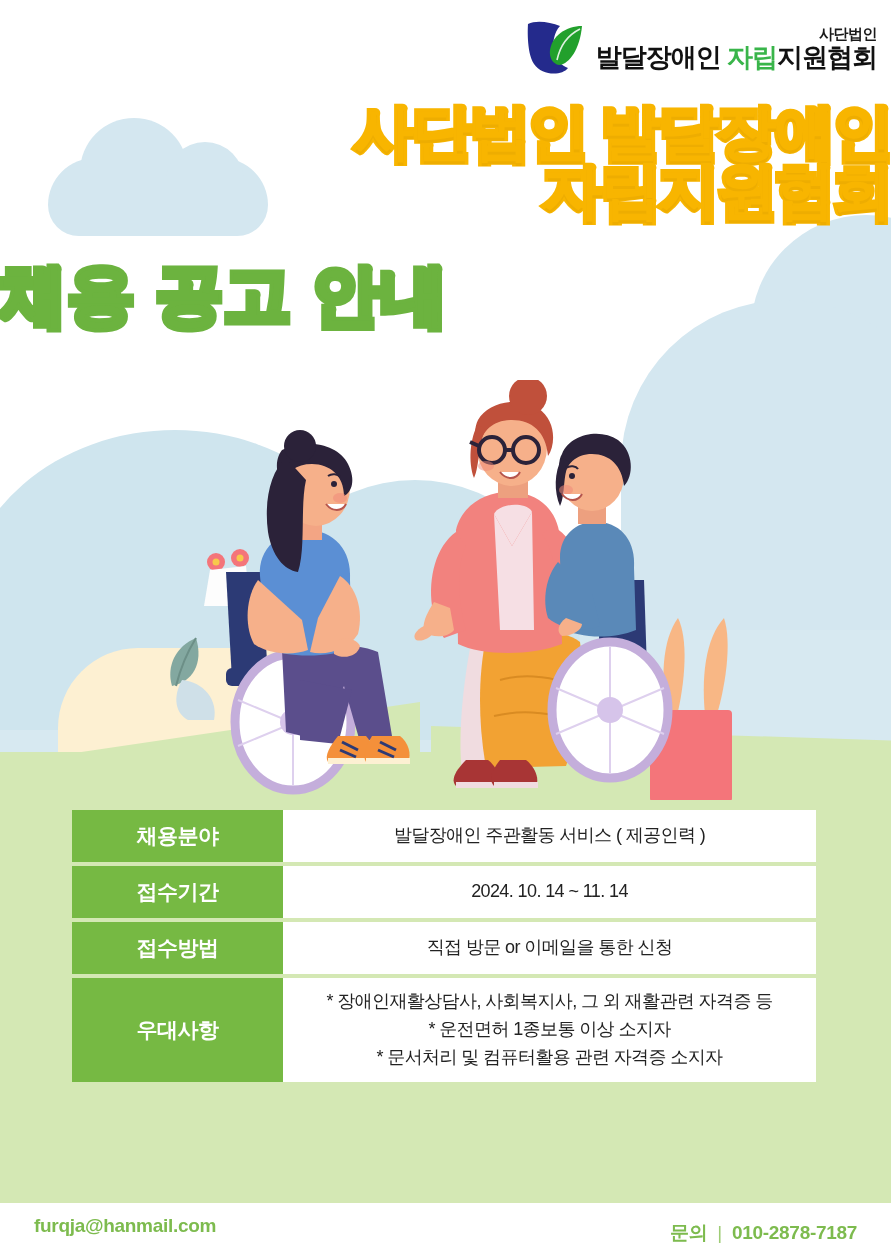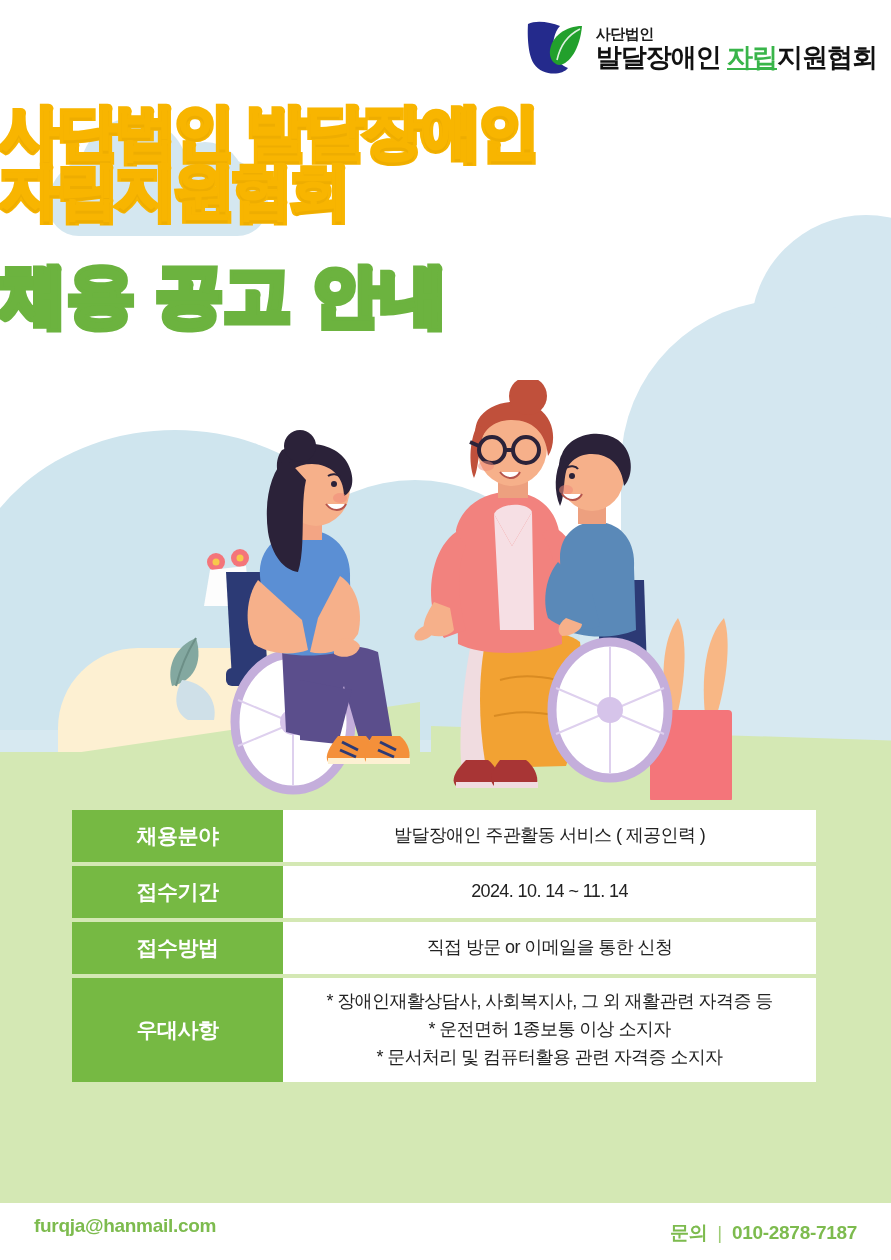--- a/index.html
+++ b/index.html
@@ -69,7 +69,7 @@
   
   .logo{position:absolute;right:14px;top:18px;display:flex;align-items:center;gap:8px;}
   .logo-mark{width:66px;height:60px;flex:0 0 auto;}
-  .logo-text{display:flex;flex-direction:column;line-height:1;}
+  .logo-text{display:flex;flex-direction:column;line-height:1;text-align:right;}
   .logo-line1{font-size:15px;font-weight:bold;color:#1a1a1a;letter-spacing:-0.5px;margin-bottom:3px;}
   .logo-line2{font-size:26px;font-weight:bold;color:#111111;letter-spacing:-1px;white-space:nowrap;}
   .logo-green{color:#39b54a;text-decoration:underline;}

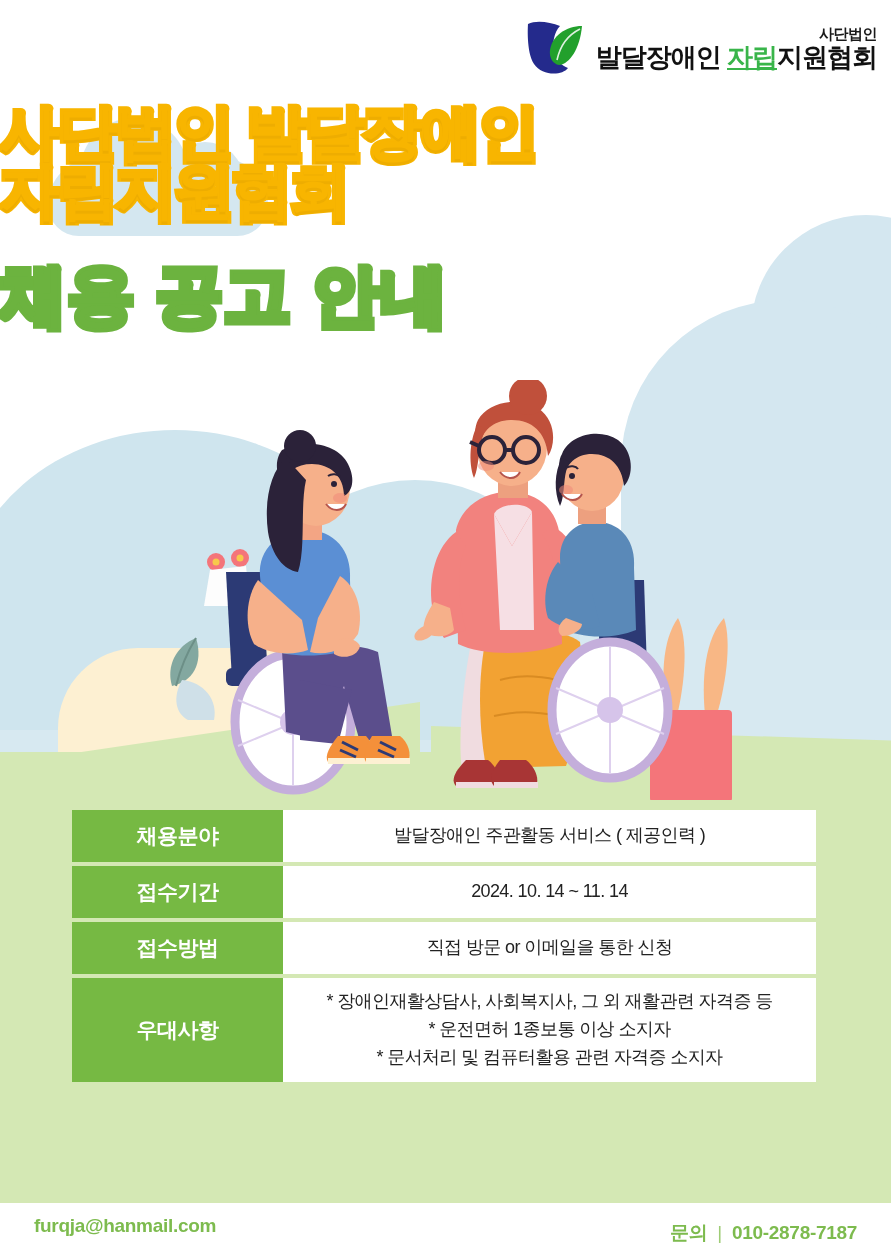--- a/index.html
+++ b/index.html
@@ -72,7 +72,7 @@
   .logo-text{display:flex;flex-direction:column;line-height:1;text-align:right;}
   .logo-line1{font-size:15px;font-weight:bold;color:#1a1a1a;letter-spacing:-0.5px;margin-bottom:3px;}
   .logo-line2{font-size:26px;font-weight:bold;color:#111111;letter-spacing:-1px;white-space:nowrap;}
-  .logo-green{color:#39b54a;text-decoration:underline;}
+  .logo-green{color:#39b54a;}
 
   
   .headline{

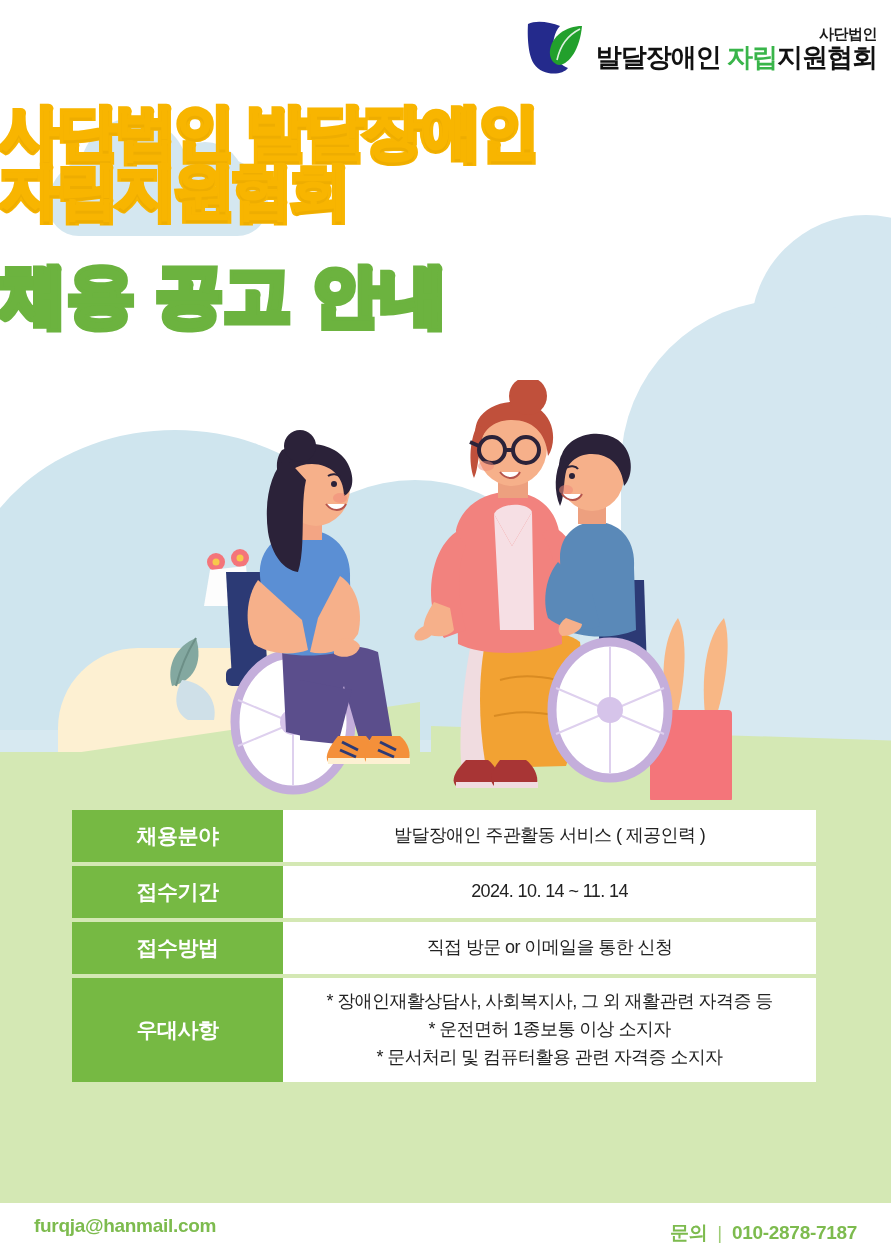--- a/index.html
+++ b/index.html
@@ -76,7 +76,7 @@
 
   
   .headline{
-    position:absolute;left:0;right:0;top:104px;text-align:left;
+    position:absolute;left:13px;right:0;top:104px;text-align:right;
     font-size:60px;line-height:0.98;font-weight:bold;
     color:#f8b500;letter-spacing:-2px;
     -webkit-text-stroke:7px #f8b500;paint-order:stroke fill;

